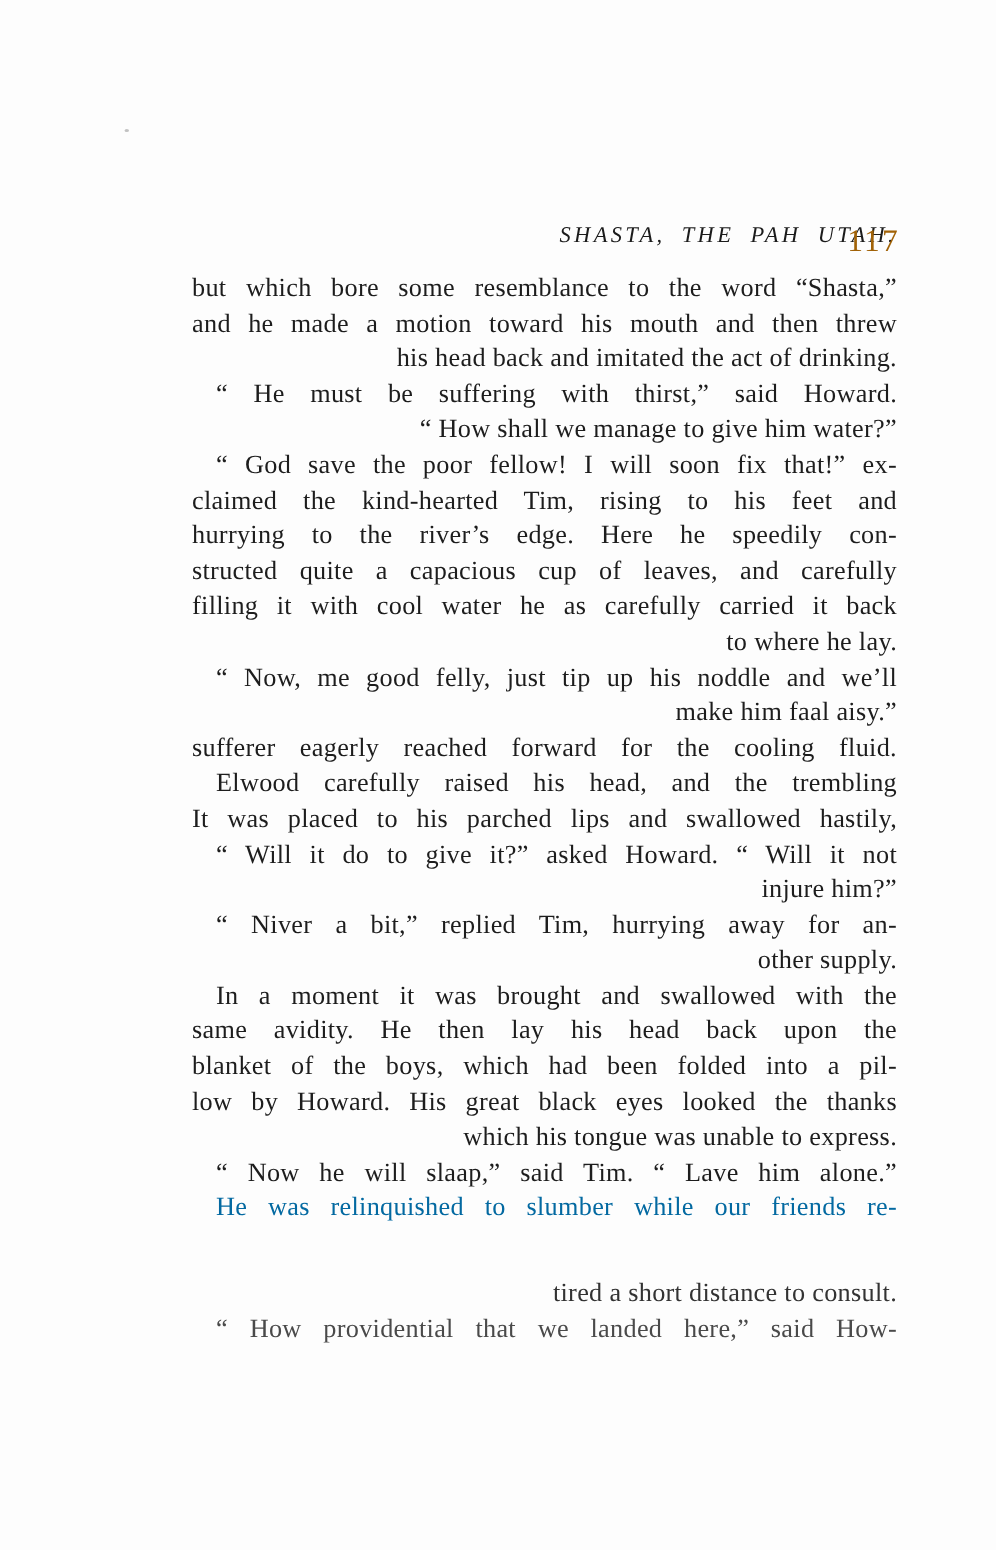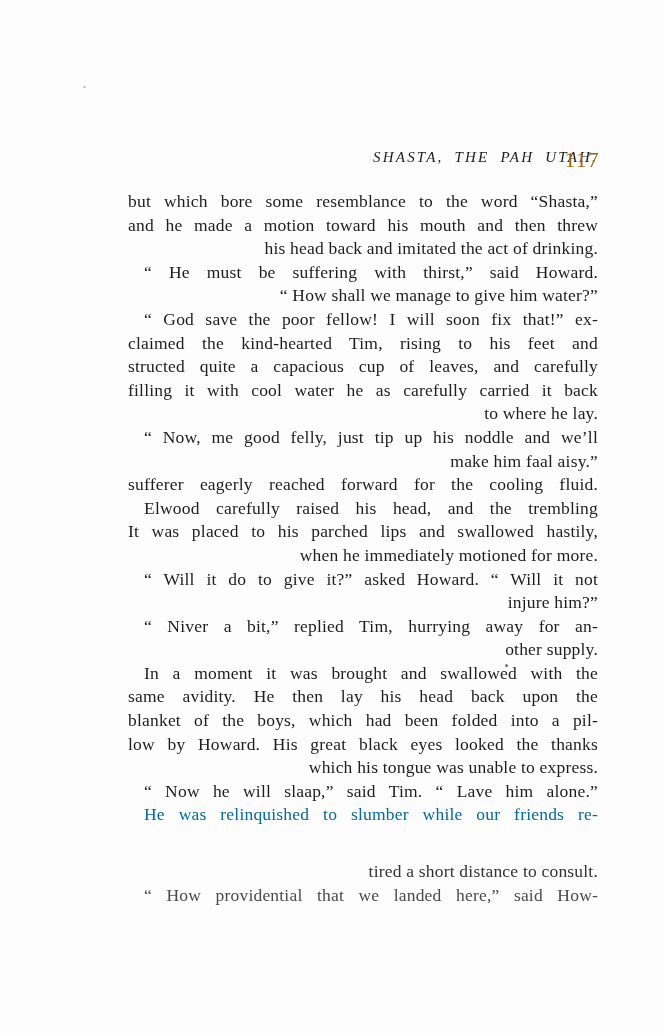--- a/index.html
+++ b/index.html
@@ -49,7 +49,7 @@
   .body-text {
     position: absolute;
     left: 128px;
-    top: 190px;
+    top: 180px;
     width: 470px;
     font-size: 17.5px;
     line-height: 23.6px;

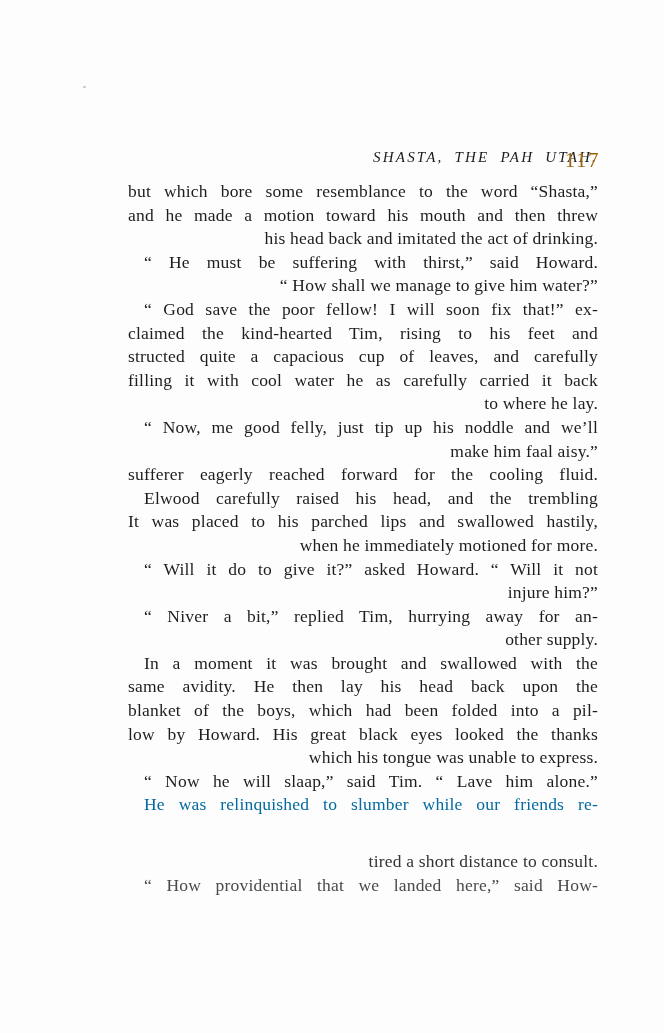--- a/index.html
+++ b/index.html
@@ -97,6 +97,7 @@
       <div class="line">“ How shall we manage to give him water?”</div>
       <div class="line indent just">“ God save the poor fellow!  I will soon fix that!” ex-</div>
       <div class="line just">claimed the kind-hearted Tim, rising to his feet and</div>
+      <div class="line just">hurrying to the river’s edge.  Here he speedily con-</div>
       <div class="line just">structed quite a capacious cup of leaves, and carefully</div>
       <div class="line just">filling it with cool water he as carefully carried it back</div>
       <div class="line">to where he lay.</div>

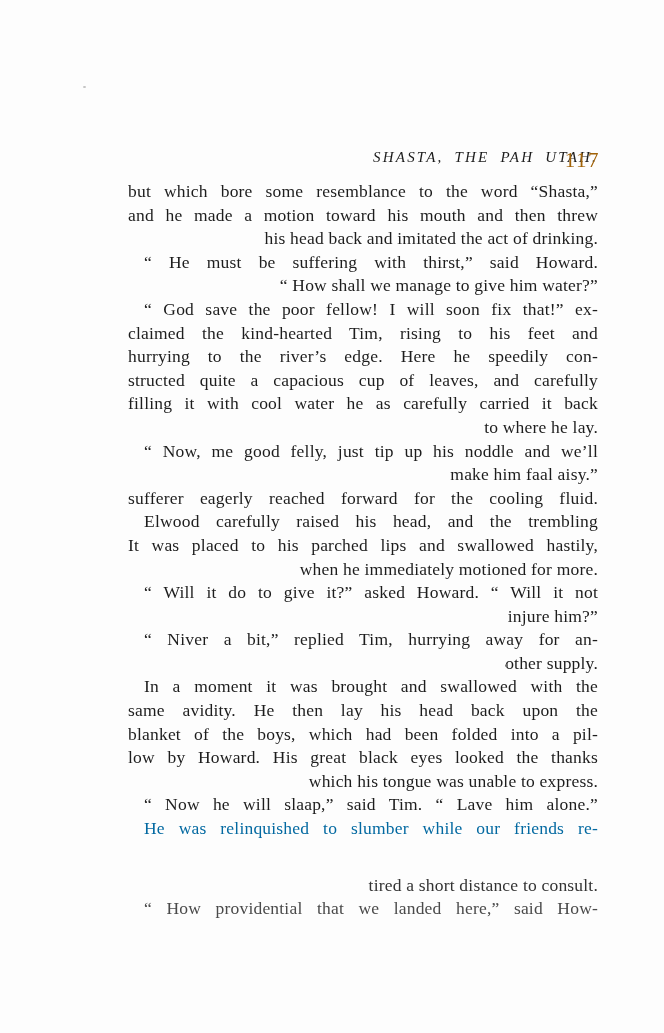--- a/index.html
+++ b/index.html
@@ -106,7 +106,6 @@
       <div class="line just">sufferer eagerly reached forward for the cooling fluid.</div>
       <div class="line indent just">Elwood carefully raised his head, and the trembling</div>
       <div class="line just">It was placed to his parched lips and swallowed hastily,</div>
-      <div class="line">when he immediately motioned for more.</div>
       <div class="line indent just">“ Will it do to give it?” asked Howard.  “ Will it not</div>
       <div class="line">injure him?”</div>
       <div class="line indent just">“ Niver a bit,” replied Tim, hurrying away for an-</div>

